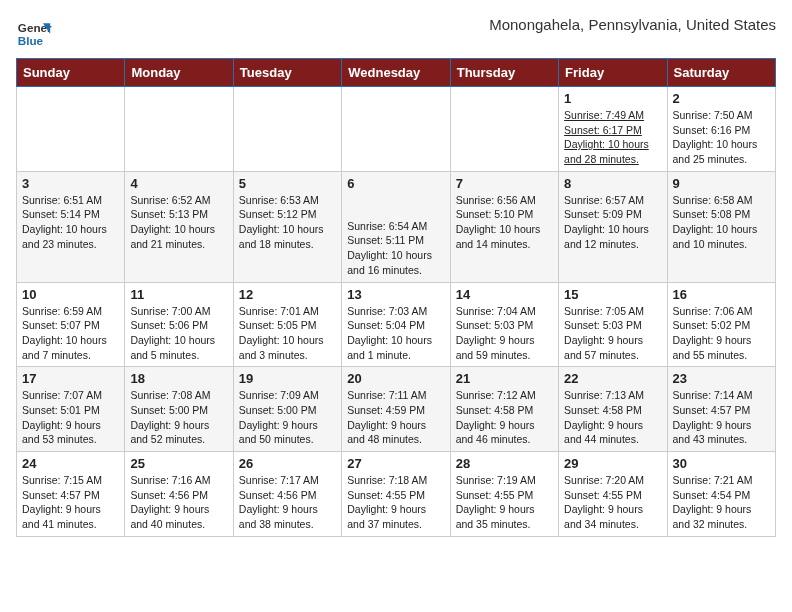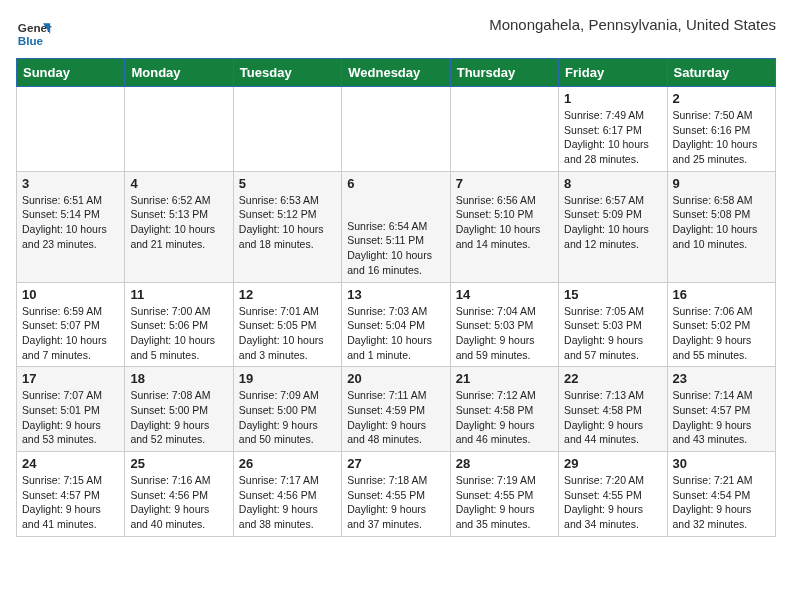--- a/index.html
+++ b/index.html
@@ -44,7 +44,7 @@
       table-layout: fixed;
     }
     .calendar-table th {
-      background-color: #15803d;
+      background-color: #7f1d1d;
       color: #fff;
       text-align: left;
       padding: 6px 6px;

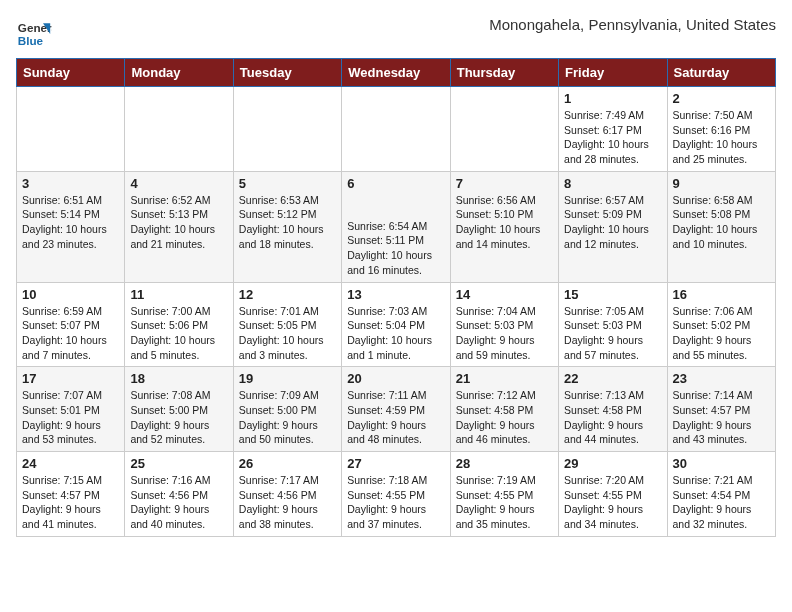--- a/index.html
+++ b/index.html
@@ -114,7 +114,7 @@
         <td class="empty-cell"></td>
         <td>
           <div class="day-number">1</div>
-          <div class="day-info" style="white-space: pre-line;">Sunrise: 7:49 AM
+          <div class="day-info" style="white-space: pre-line; text-decoration: underline;">Sunrise: 7:49 AM
 Sunset: 6:17 PM
 Daylight: 10 hours
 and 28 minutes.</div>

